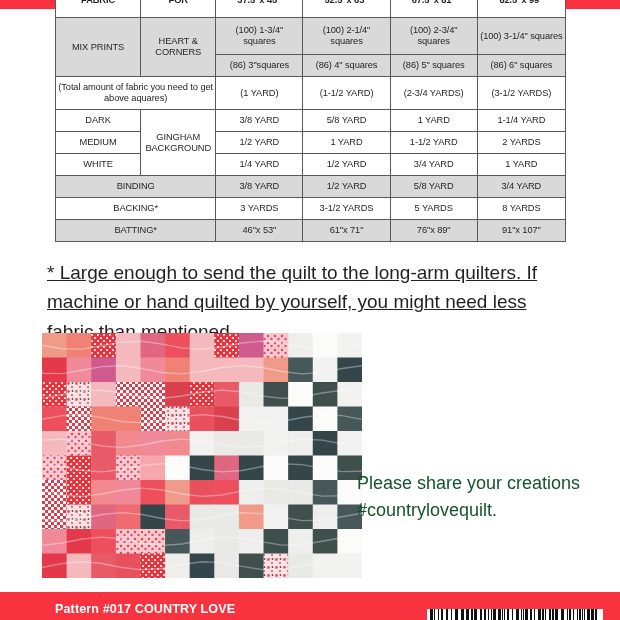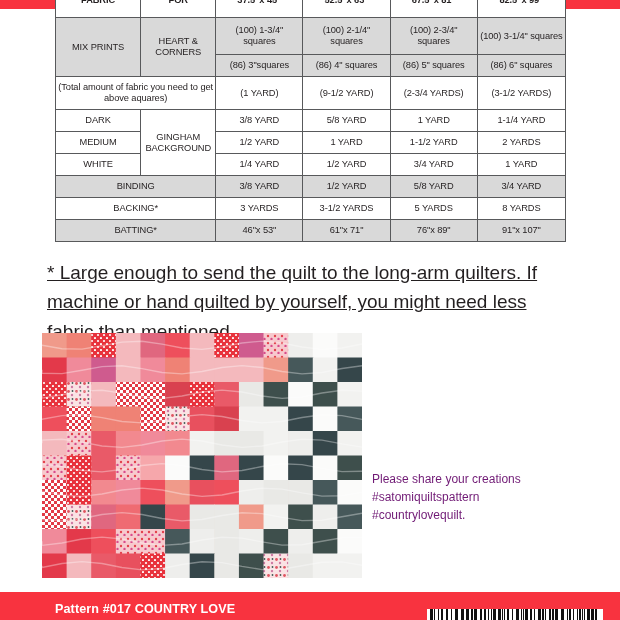--- a/index.html
+++ b/index.html
@@ -128,7 +128,7 @@
       <tr>
         <td class="white lbl" colspan="2" style="height:28px">(Total amount of fabric you need to get above aquares)</td>
         <td class="white">(1 YARD)</td>
-        <td class="white">(9-1/2 YARD)</td>
+        <td class="white">(1-1/2 YARD)</td>
         <td class="white">(2-3/4 YARDS)</td>
         <td class="white">(3-1/2 YARDS)</td>
       </tr>

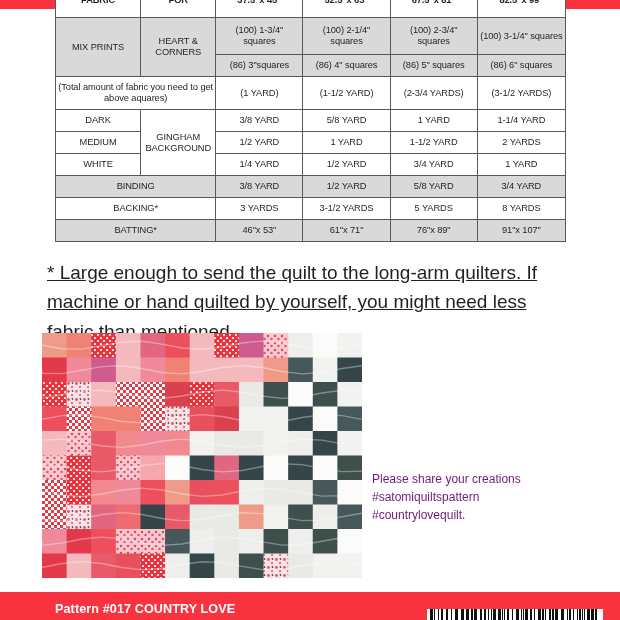--- a/index.html
+++ b/index.html
@@ -63,8 +63,8 @@
     font-size:12.4px;line-height:1.52;color:#231f20;
   }
   #info-b{
-    position:absolute;left:372px;top:470px;width:230px;
-    font-size:12px;line-height:1.52;color:#701a75;
+    position:absolute;left:357px;top:470px;width:230px;
+    font-size:18px;line-height:1.52;color:#14532d;
   }
 
   

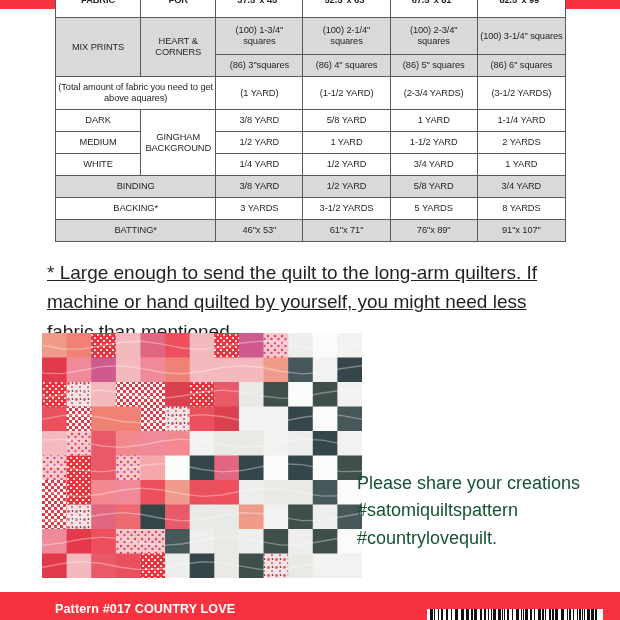--- a/index.html
+++ b/index.html
@@ -367,7 +367,6 @@
 
 <div id="info-b">
   <div>Please share your creations</div>
-  <div>#satomiquiltspattern</div>
   <div>#countrylovequilt.</div>
 </div>
 

